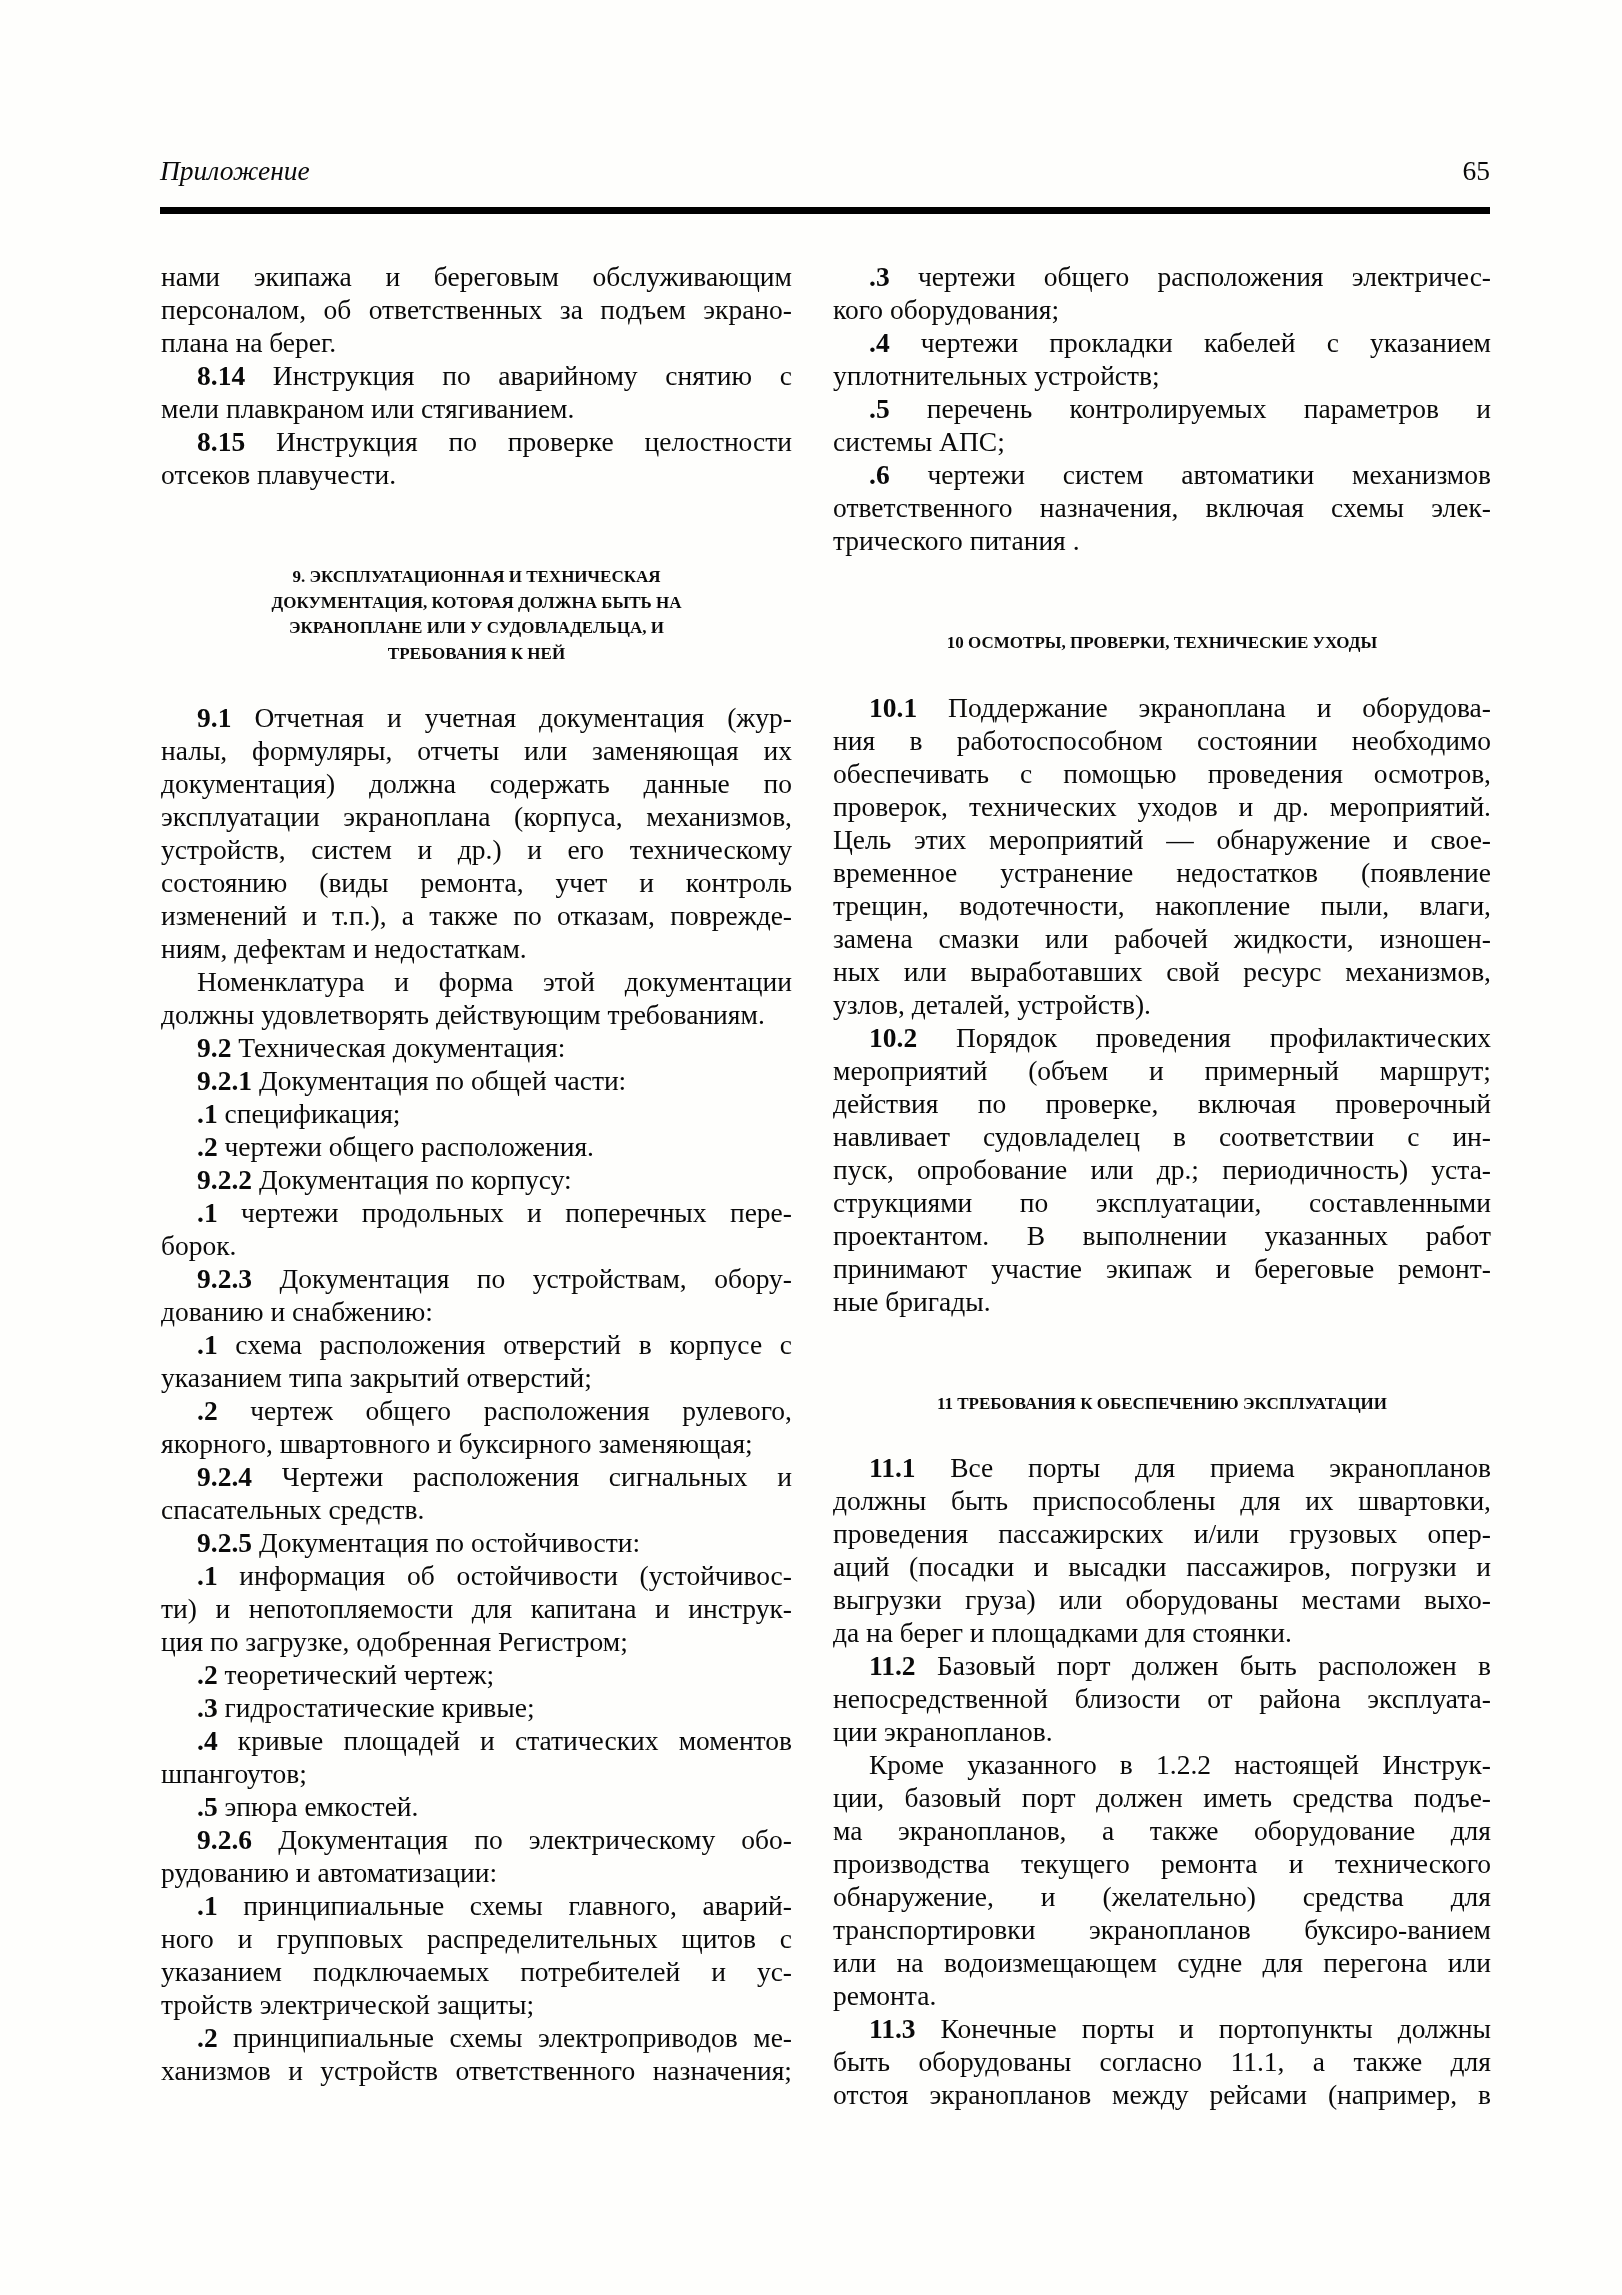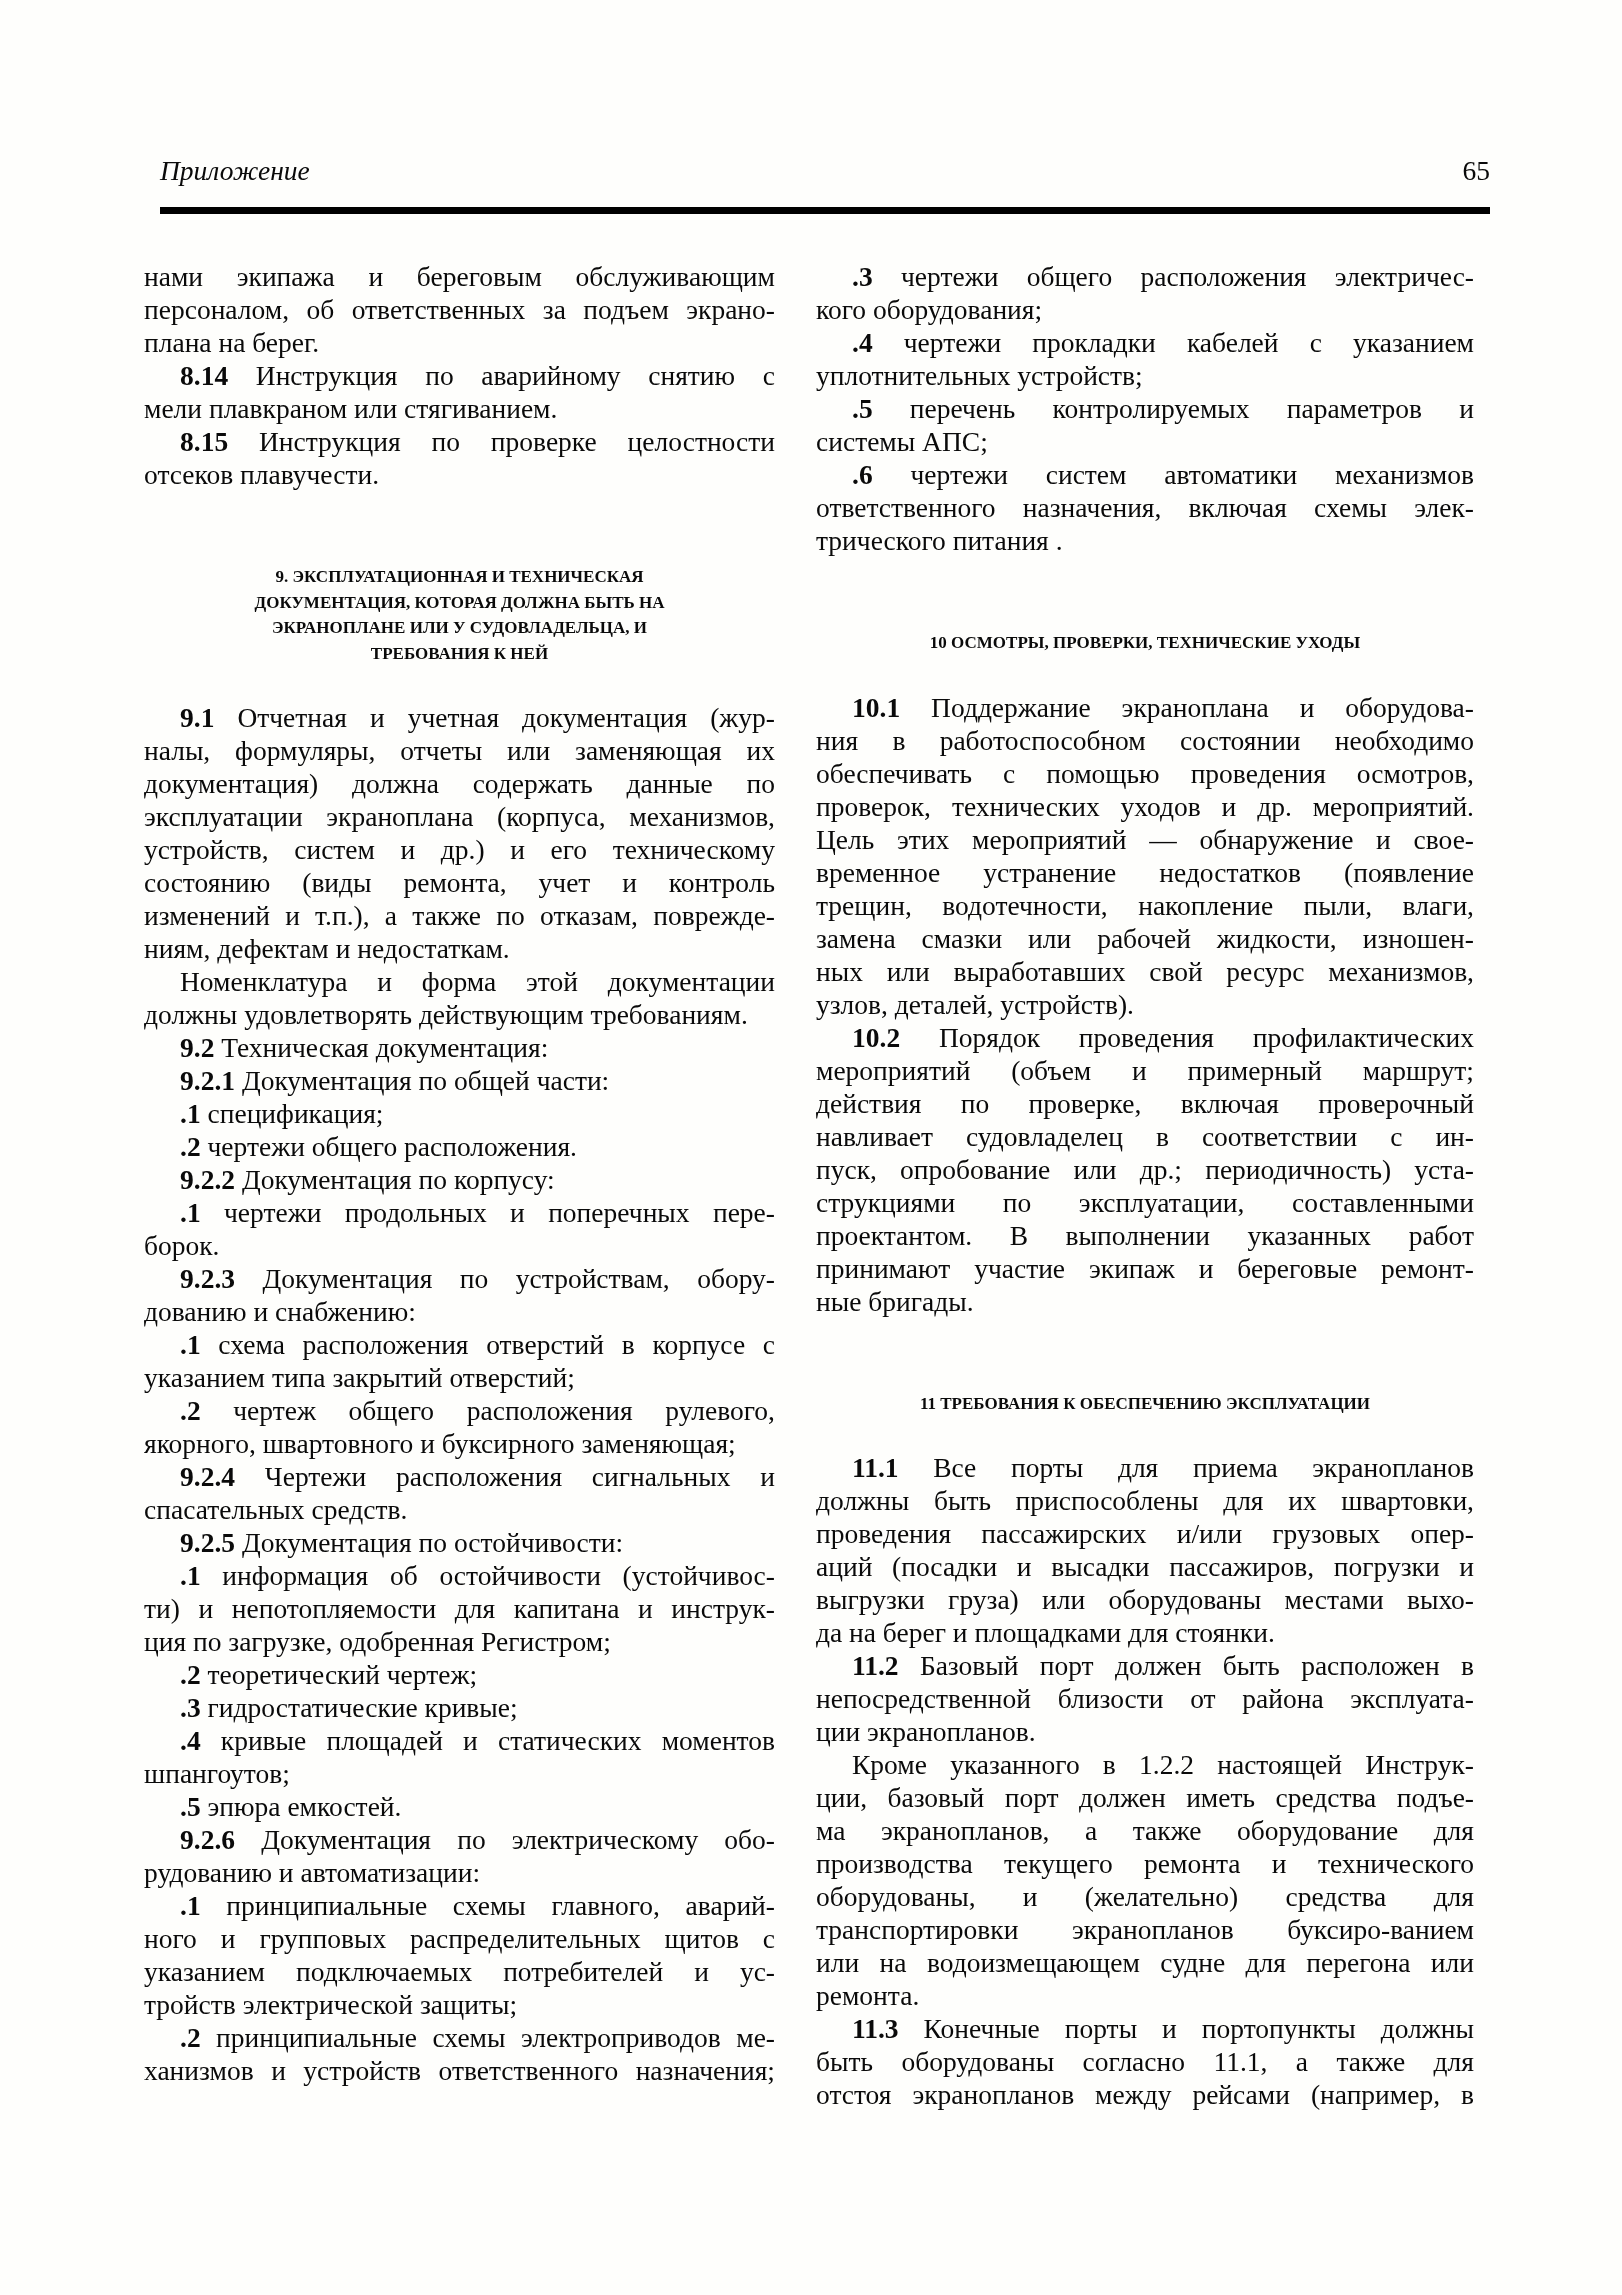--- a/index.html
+++ b/index.html
@@ -23,7 +23,7 @@
     background:#000;
   }
   .columns{
-    position:absolute;left:144px;top:260px;width:1330px;
+    position:absolute;left:161px;top:260px;width:1330px;
     display:flex;gap:41px;
   }
   .col{flex:0 0 auto;}

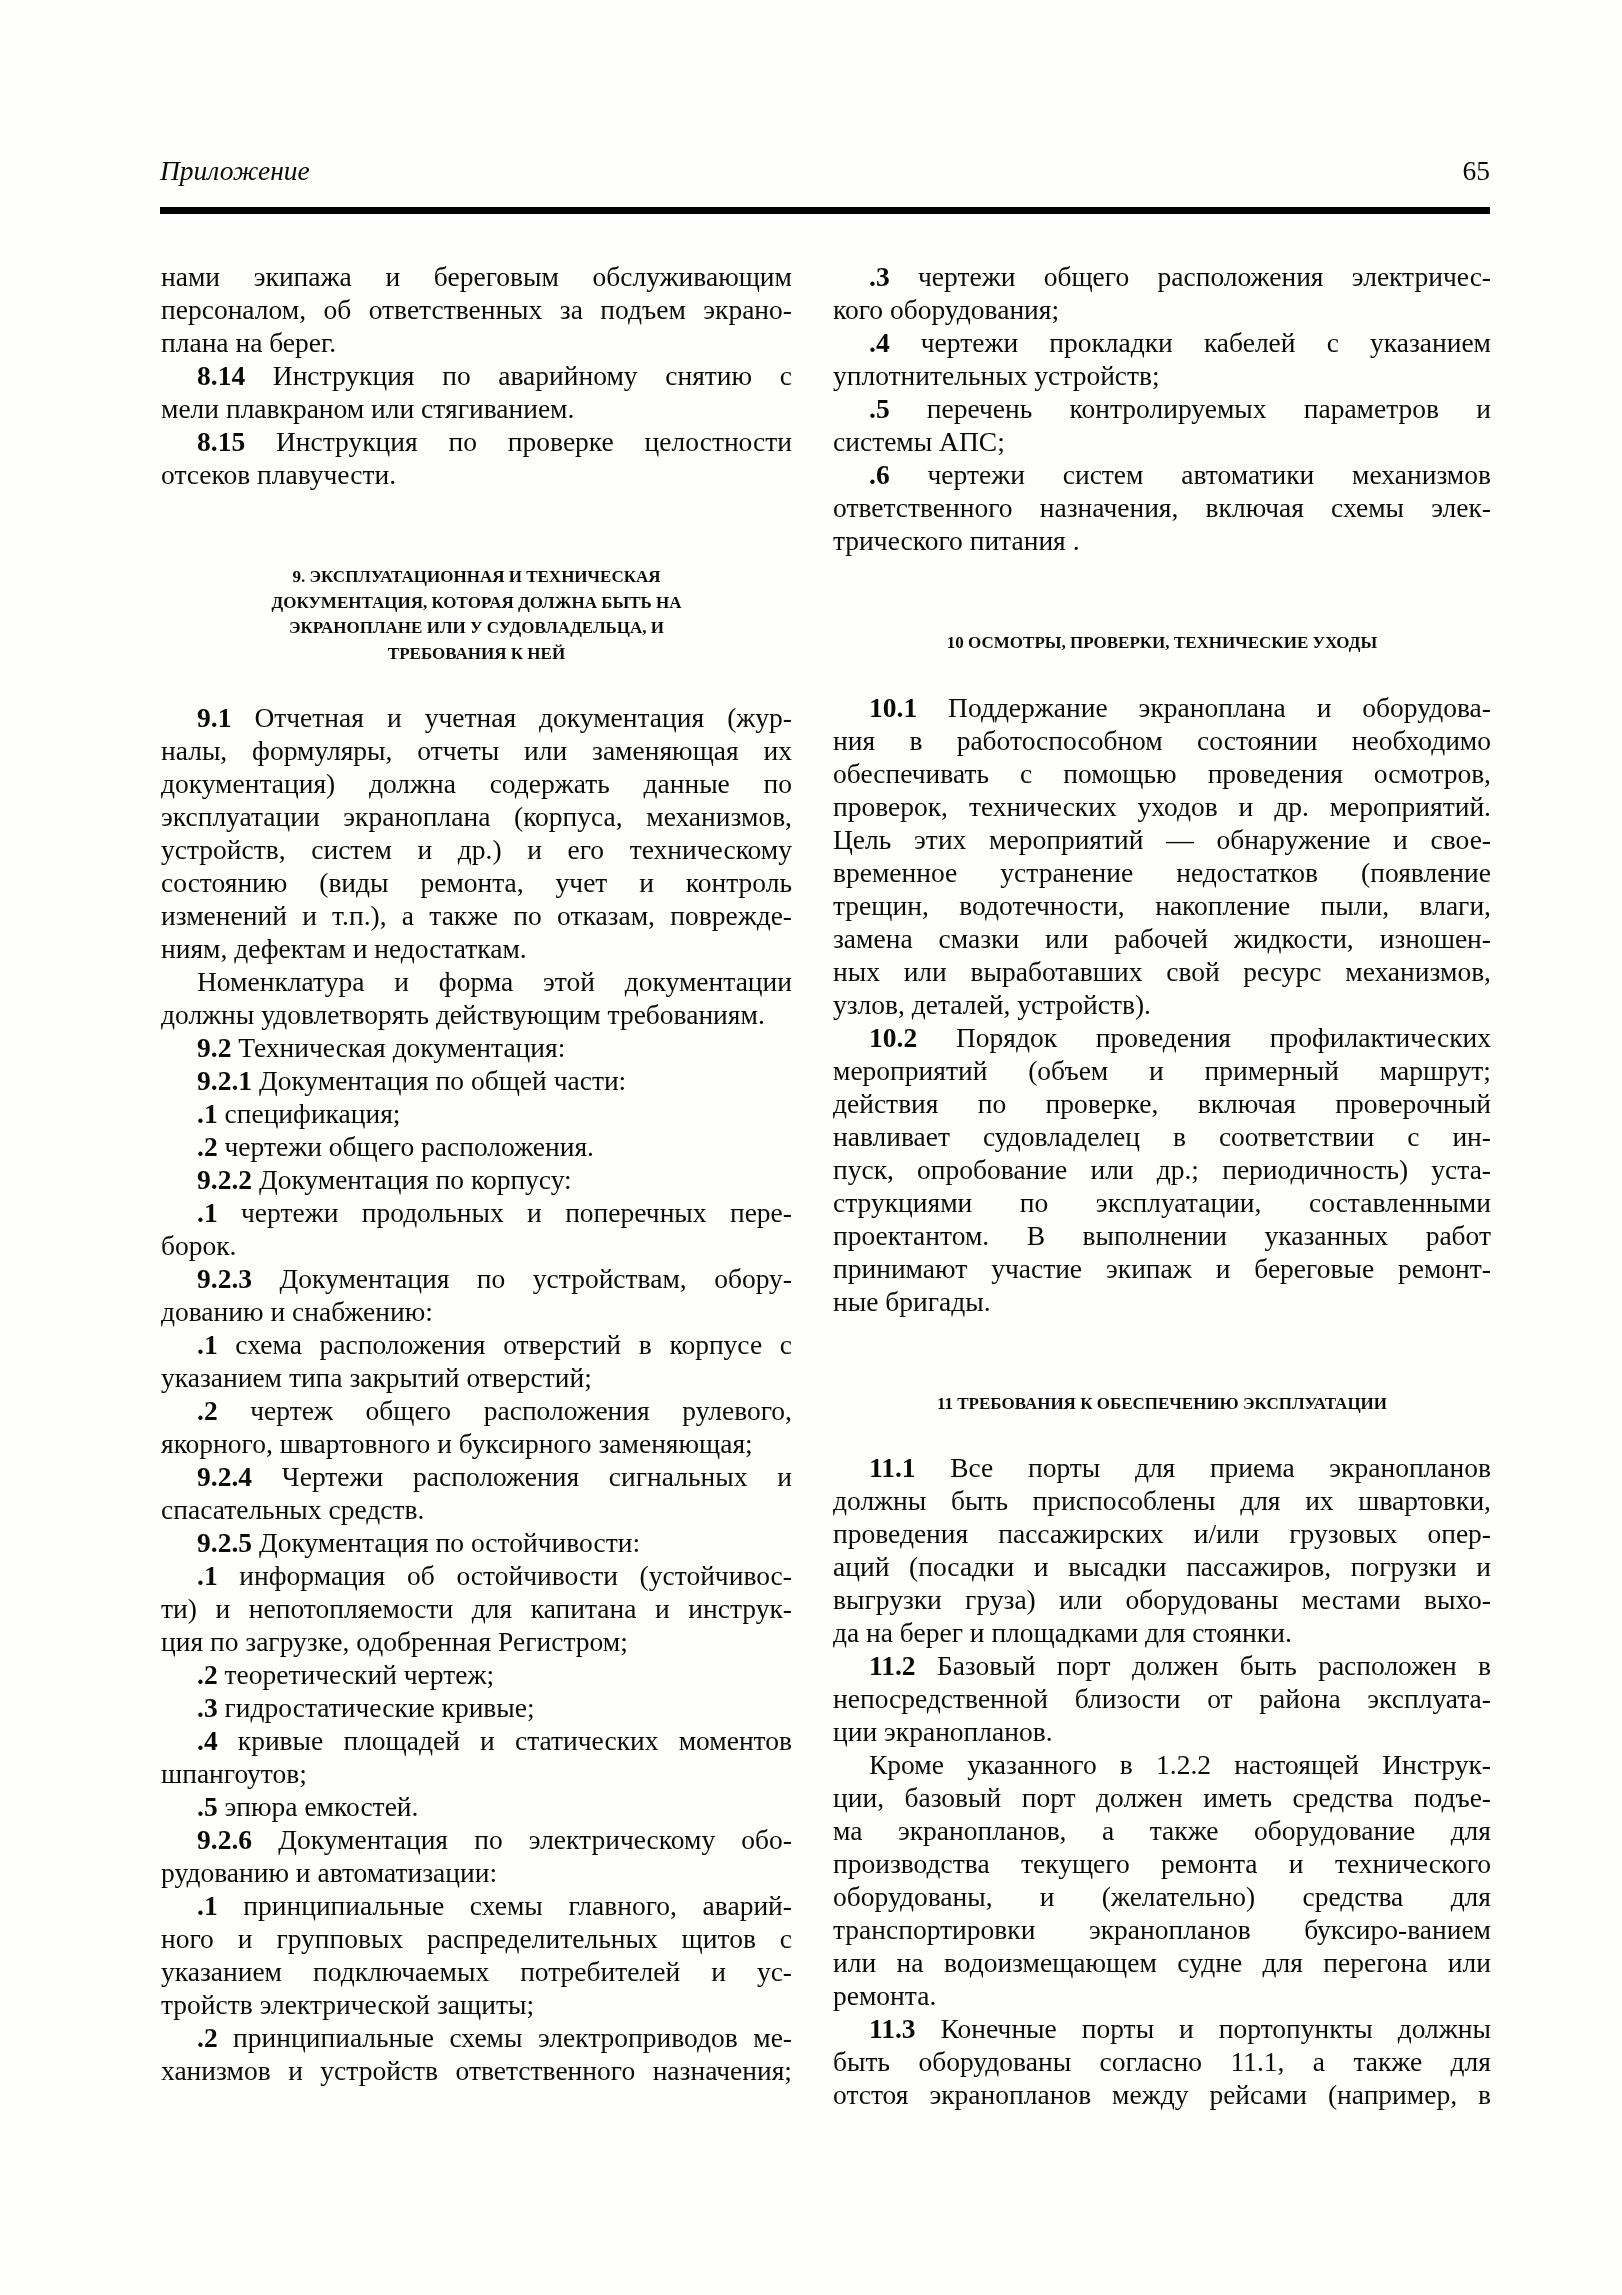--- a/index.html
+++ b/index.html
@@ -226,7 +226,7 @@
           <div class="line j">ции, базовый порт должен иметь средства подъе-</div>
           <div class="line j">ма экранопланов, а также оборудование для</div>
           <div class="line j">производства текущего ремонта и технического</div>
-          <div class="line j">оборудованы, и (желательно) средства для</div>
+          <div class="line j">обнаружение, и (желательно) средства для</div>
           <div class="line j">транспортировки экранопланов буксиро-ванием</div>
           <div class="line j">или на водоизмещающем судне для перегона или</div>
           <div class="line">ремонта.</div>

